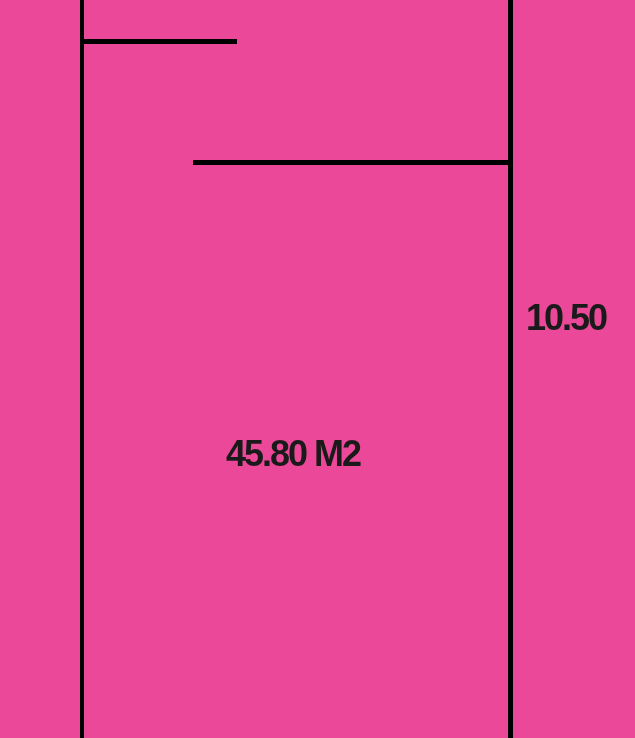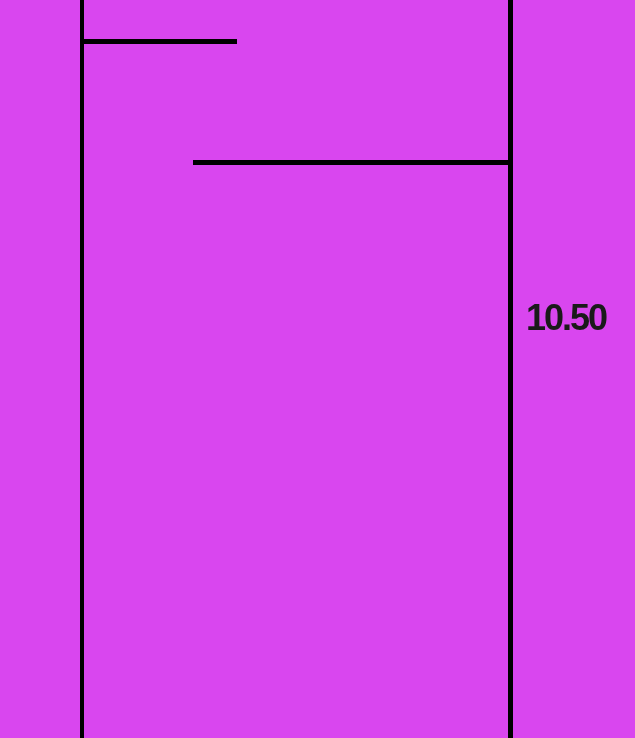--- a/index.html
+++ b/index.html
@@ -11,7 +11,7 @@
     position: relative;
     width: 635px;
     height: 738px;
-    background: #d946ef;
+    background: #ec4899;
     overflow: hidden;
     font-family: "Liberation Sans", sans-serif;
   }

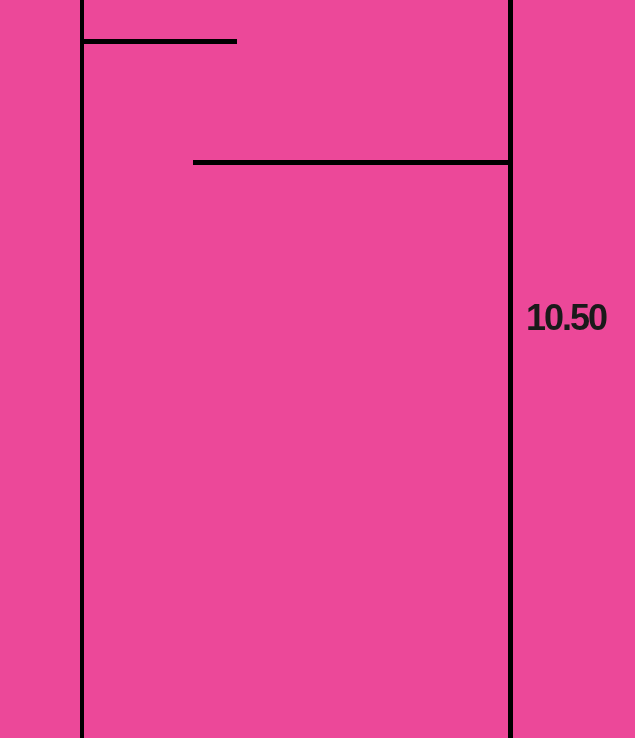--- a/index.html
+++ b/index.html
@@ -80,6 +80,7 @@
 
   <div class="plan-label dimension-label">10.50</div>
 
+  <div class="plan-label area-label">45.80 M2</div>
 
 </div>
 

